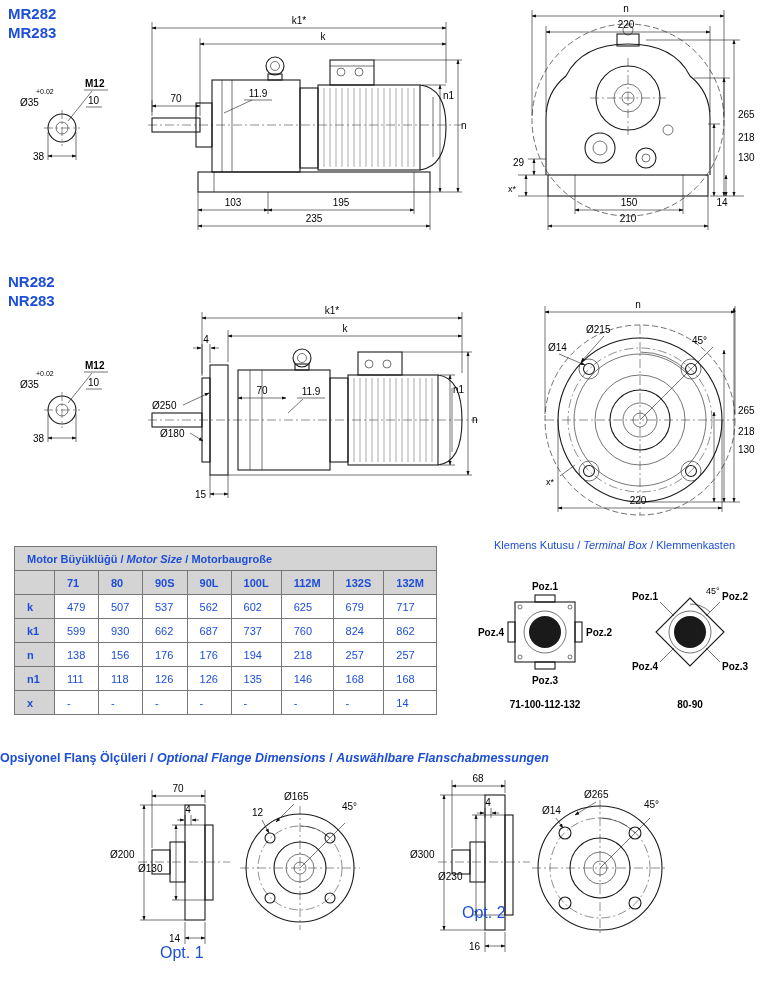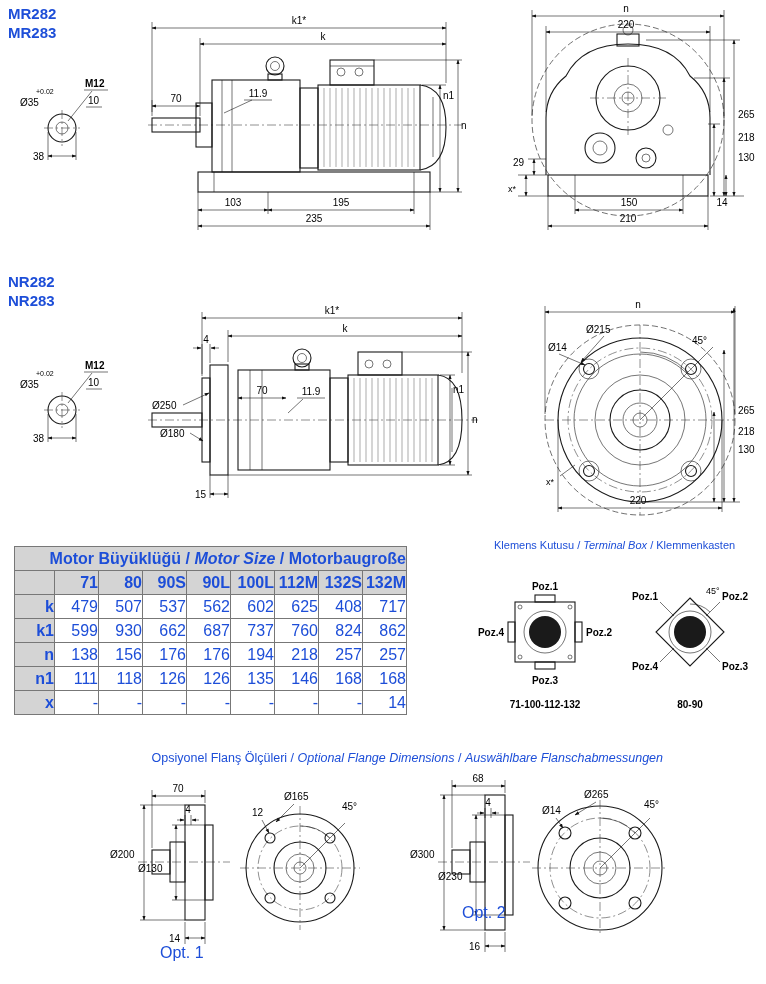--- a/index.html
+++ b/index.html
@@ -20,7 +20,7 @@
   .mid{text-anchor:middle}.end{text-anchor:end}
   .tblwrap{position:absolute;left:14px;top:546px}
   table.mt{border-collapse:collapse;table-layout:fixed}
-  .mt td{border:1px solid #777;height:23px;text-align:right;font-size:16px;padding:0 0;vertical-align:middle}
+  .mt td{border:1px solid #777;height:23px;text-align:left;font-size:11px;padding:0 12px;vertical-align:middle}
   .mt .hd{background:#d4d4d4;font-weight:bold}
   .mt .lb{background:#d4d4d4;font-weight:bold}
   .it{font-style:italic}

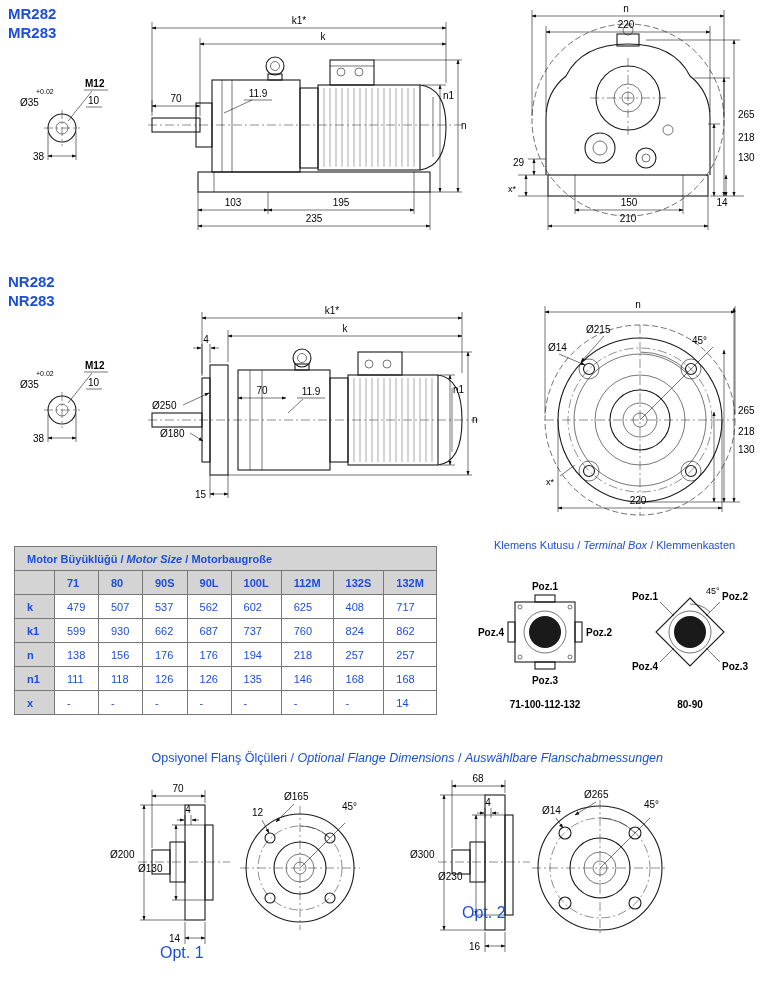--- a/index.html
+++ b/index.html
@@ -482,7 +482,7 @@
         <td>562</td>
         <td>602</td>
         <td>625</td>
-        <td>408</td>
+        <td>679</td>
         <td>717</td>
       </tr>
       <tr>

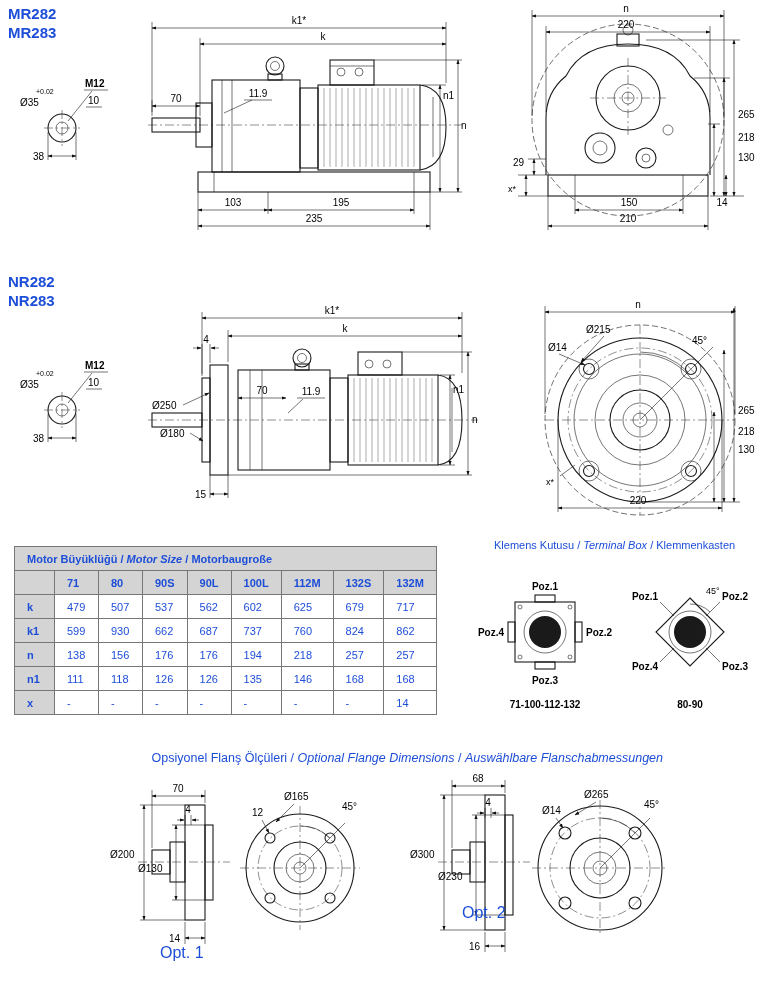--- a/index.html
+++ b/index.html
@@ -25,7 +25,7 @@
   .mt .lb{background:#d4d4d4;font-weight:bold}
   .it{font-style:italic}
   .tbtitle{position:absolute;left:494px;top:539px;font-size:11px;font-weight:normal;white-space:nowrap}
-  .flheading{position:absolute;left:0;top:751px;width:663px;text-align:right;font-size:12.5px;font-weight:normal}
+  .flheading{position:absolute;left:0;top:751px;width:663px;text-align:left;font-size:12.5px;font-weight:bold}
   .optcap{position:absolute;font-weight:normal;font-size:16px;width:150px}
 </style>
 </head>

